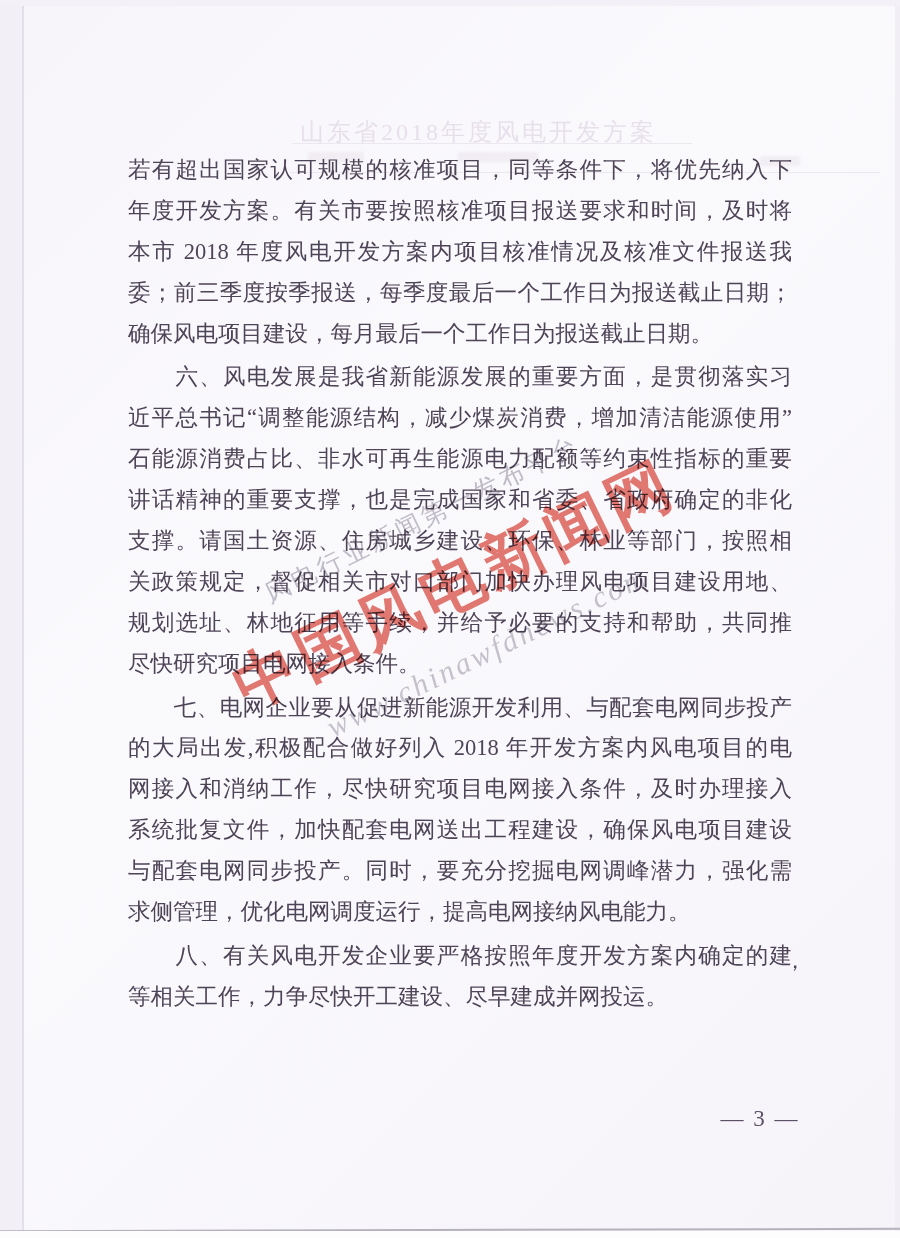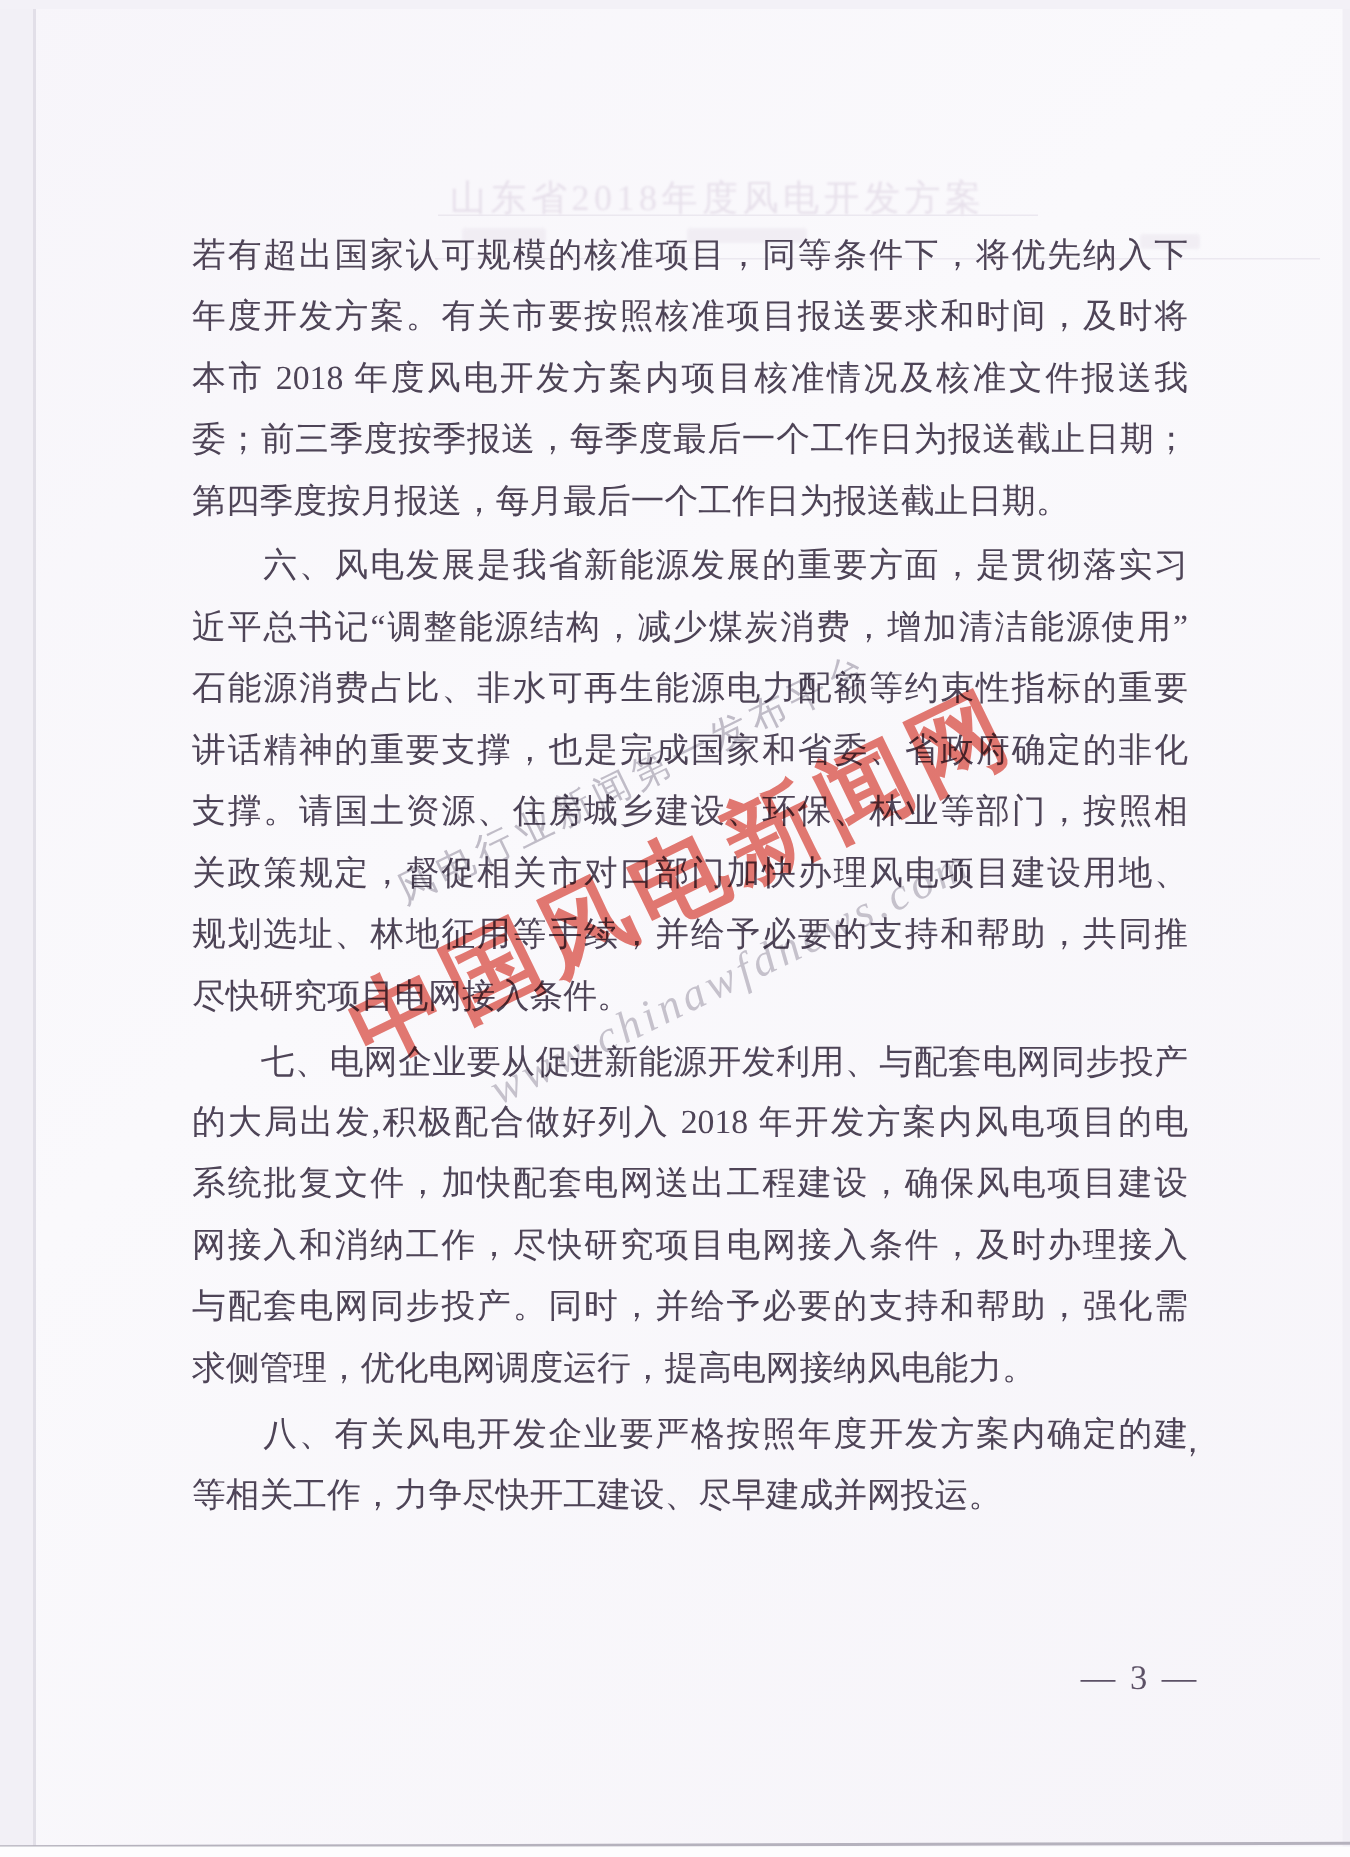--- a/index.html
+++ b/index.html
@@ -86,7 +86,7 @@
         <div class="line">年度开发方案。有关市要按照核准项目报送要求和时间，及时将</div>
         <div class="line">本市 2018 年度风电开发方案内项目核准情况及核准文件报送我</div>
         <div class="line">委；前三季度按季报送，每季度最后一个工作日为报送截止日期；</div>
-        <div class="line last">第四季度按月报送，每月最后一个工作日为报送截止日期。</div>
+        <div class="line last">确保风电项目建设，每月最后一个工作日为报送截止日期。</div>
       </div>
       <div class="para">
         <div class="line">　　六、风电发展是我省新能源发展的重要方面，是贯彻落实习</div>

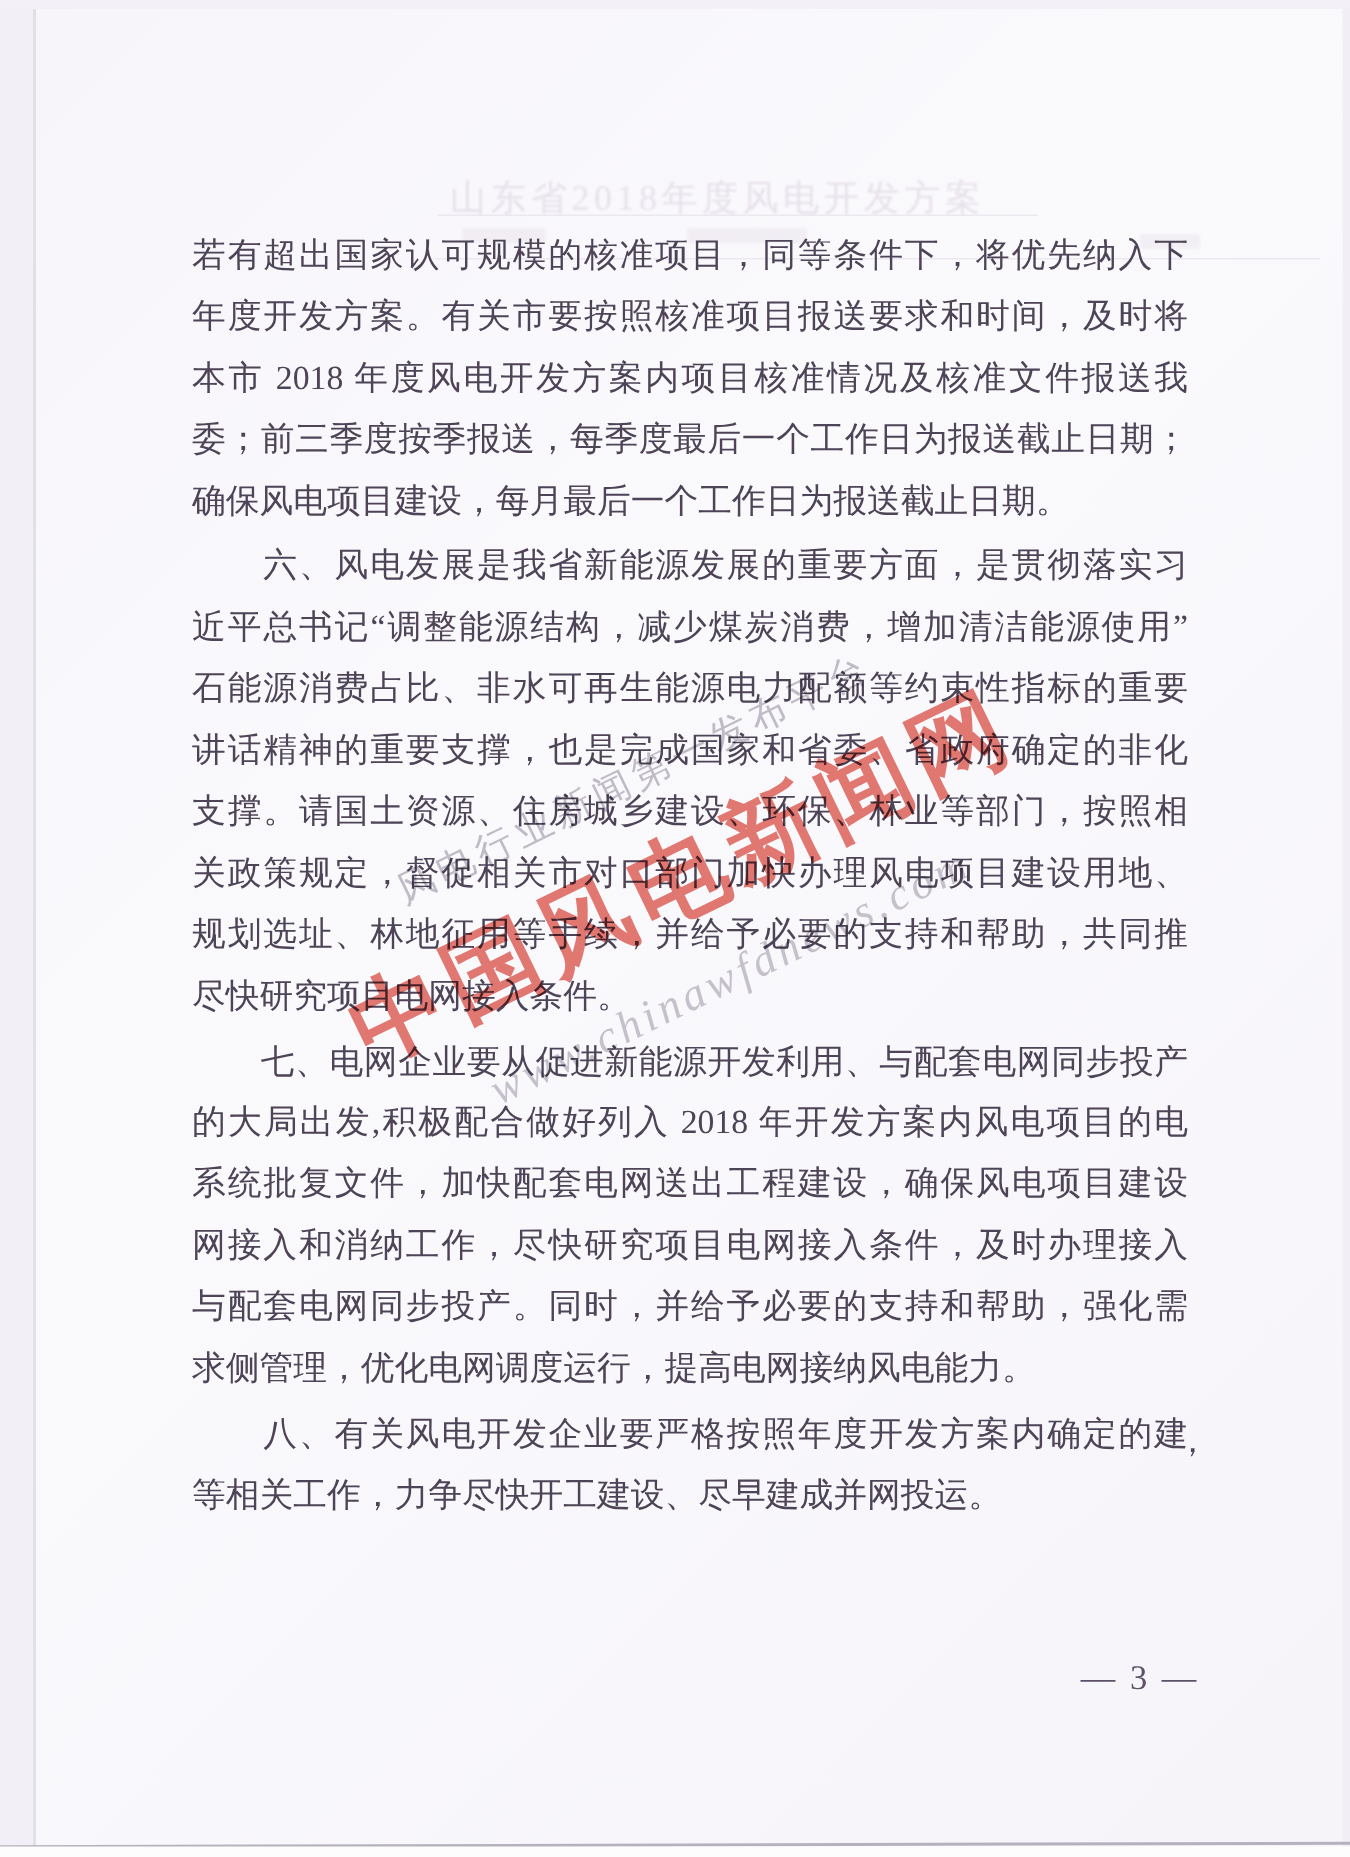--- a/index.html
+++ b/index.html
@@ -101,8 +101,8 @@
       <div class="para">
         <div class="line">　　七、电网企业要从促进新能源开发利用、与配套电网同步投产</div>
         <div class="line">的大局出发,积极配合做好列入 2018 年开发方案内风电项目的电</div>
+        <div class="line">网接入和消纳工作，尽快研究项目电网接入条件，及时办理接入</div>
         <div class="line">系统批复文件，加快配套电网送出工程建设，确保风电项目建设</div>
-        <div class="line">网接入和消纳工作，尽快研究项目电网接入条件，及时办理接入</div>
         <div class="line">与配套电网同步投产。同时，并给予必要的支持和帮助，强化需</div>
         <div class="line last">求侧管理，优化电网调度运行，提高电网接纳风电能力。</div>
       </div>

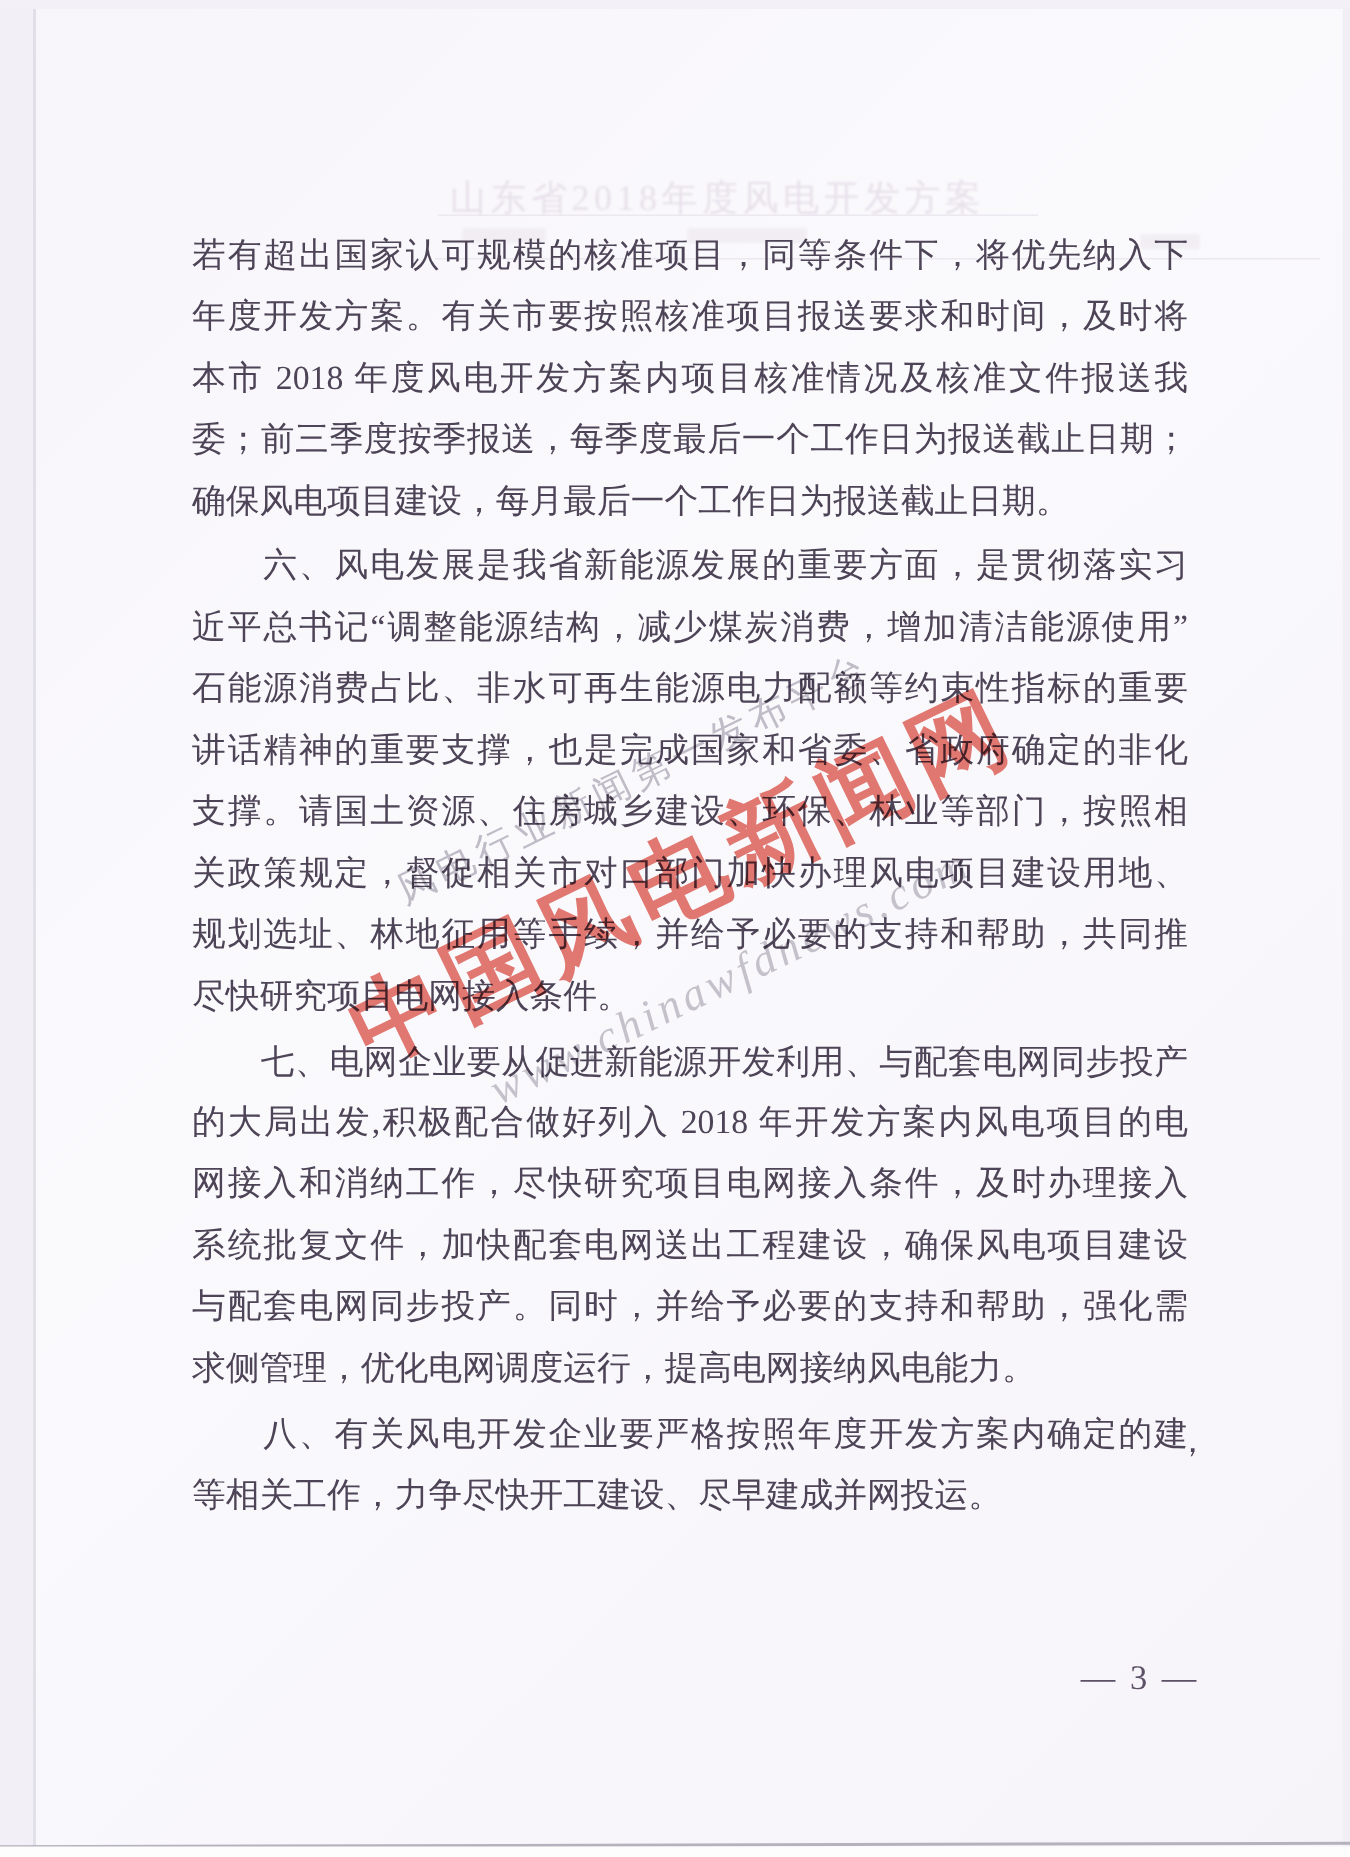--- a/index.html
+++ b/index.html
@@ -103,7 +103,7 @@
         <div class="line">的大局出发,积极配合做好列入 2018 年开发方案内风电项目的电</div>
         <div class="line">网接入和消纳工作，尽快研究项目电网接入条件，及时办理接入</div>
         <div class="line">系统批复文件，加快配套电网送出工程建设，确保风电项目建设</div>
-        <div class="line">与配套电网同步投产。同时，并给予必要的支持和帮助，强化需</div>
+        <div class="line">与配套电网同步投产。同时，要充分挖掘电网调峰潜力，强化需</div>
         <div class="line last">求侧管理，优化电网调度运行，提高电网接纳风电能力。</div>
       </div>
       <div class="para">

